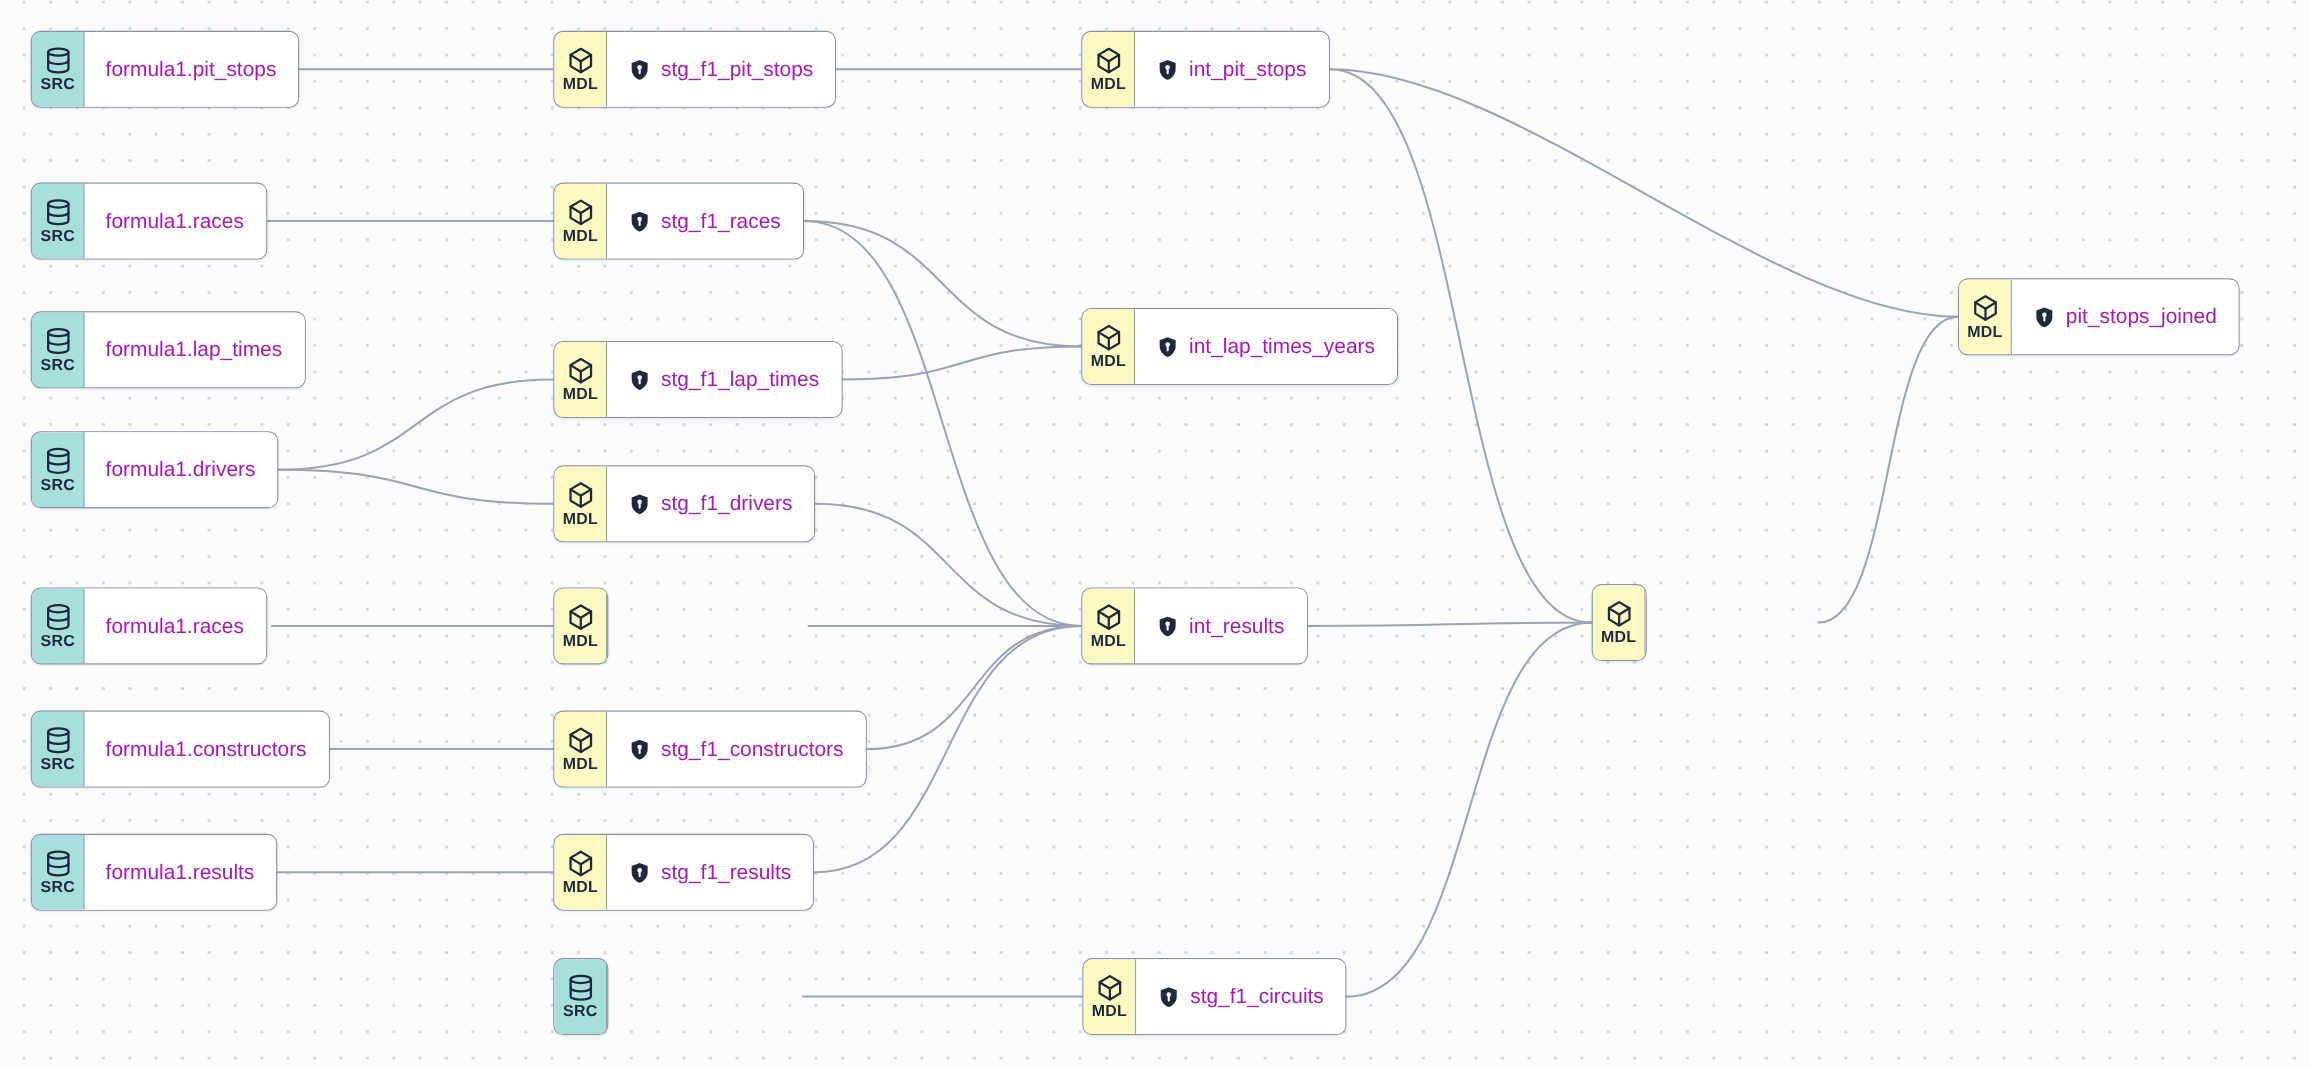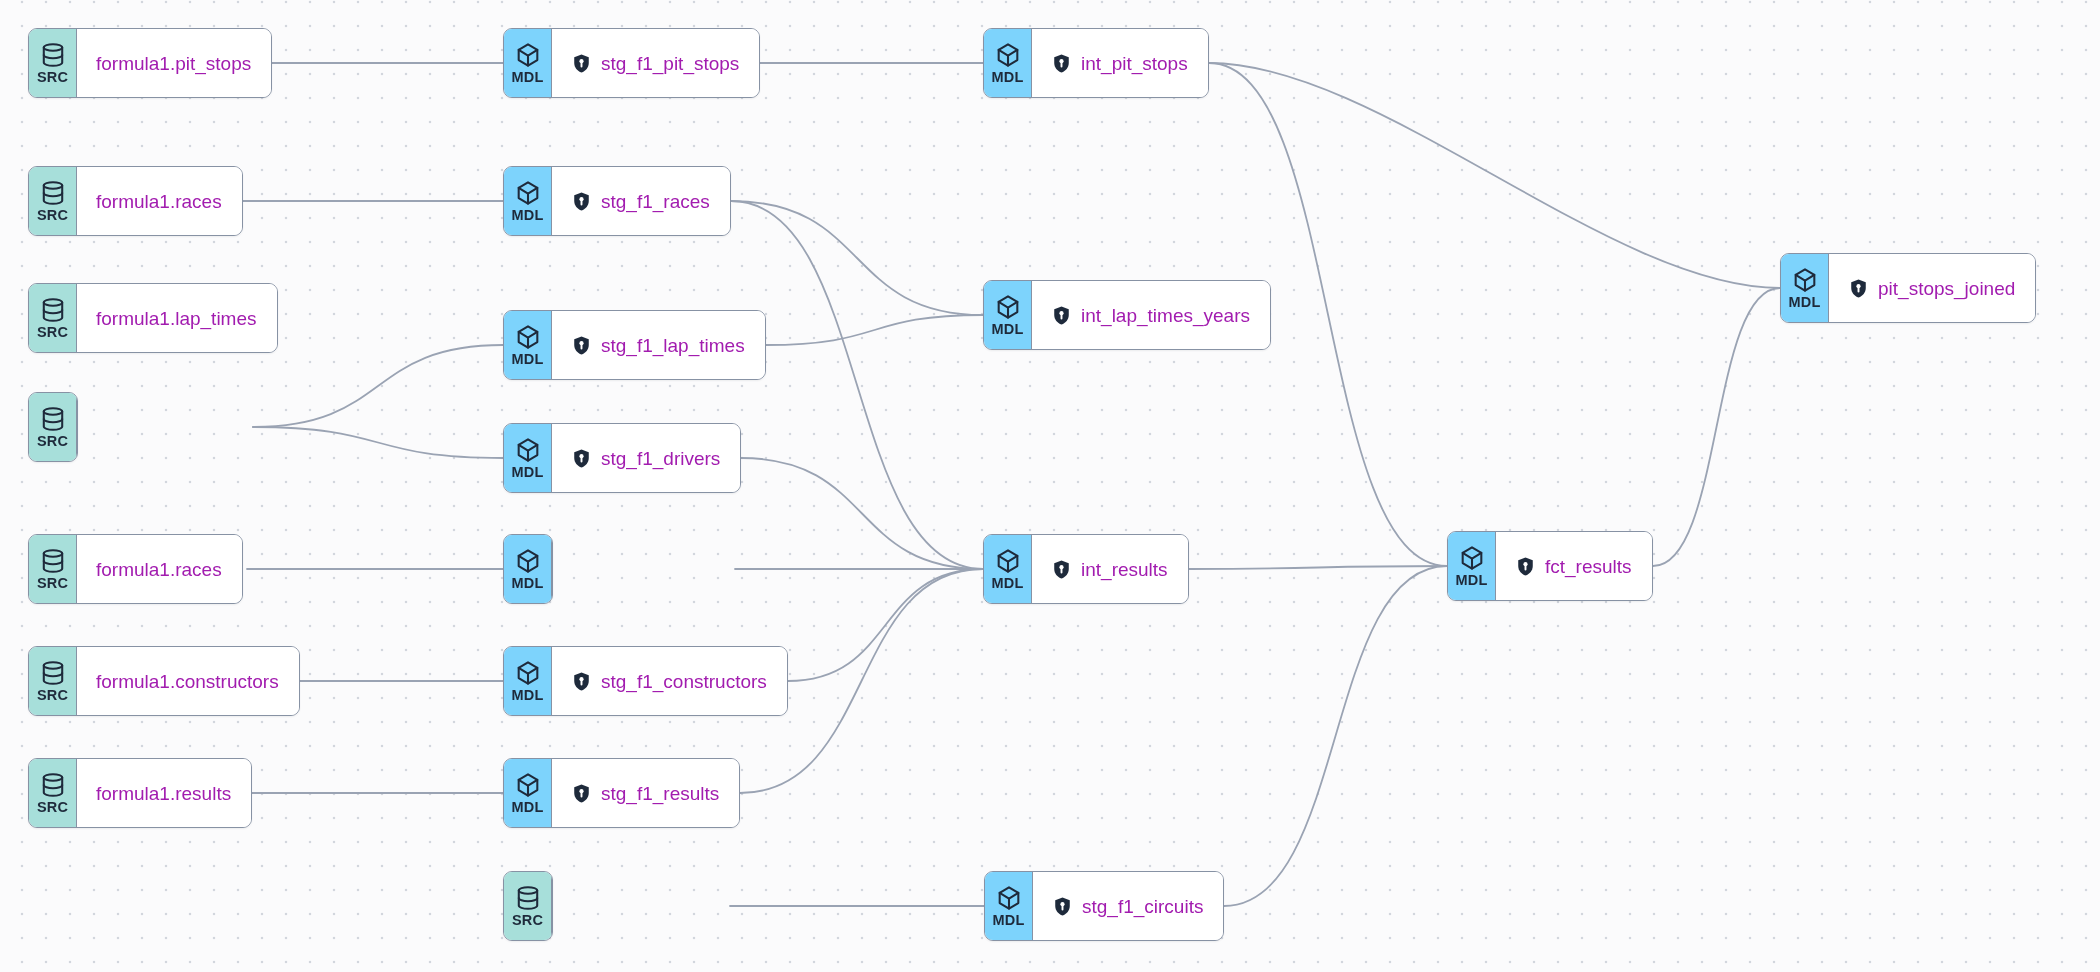--- a/index.html
+++ b/index.html
@@ -57,7 +57,7 @@
     color: #1e2a3b;
   }
   .node-badge.source { background: #a7dfda; }
-  .node-badge.model  { background: #7dd3fc; }
+  .node-badge.model  { background: #fef9c3; }
   .badge-text {
     font-size: 14.5px;
     font-weight: 700;

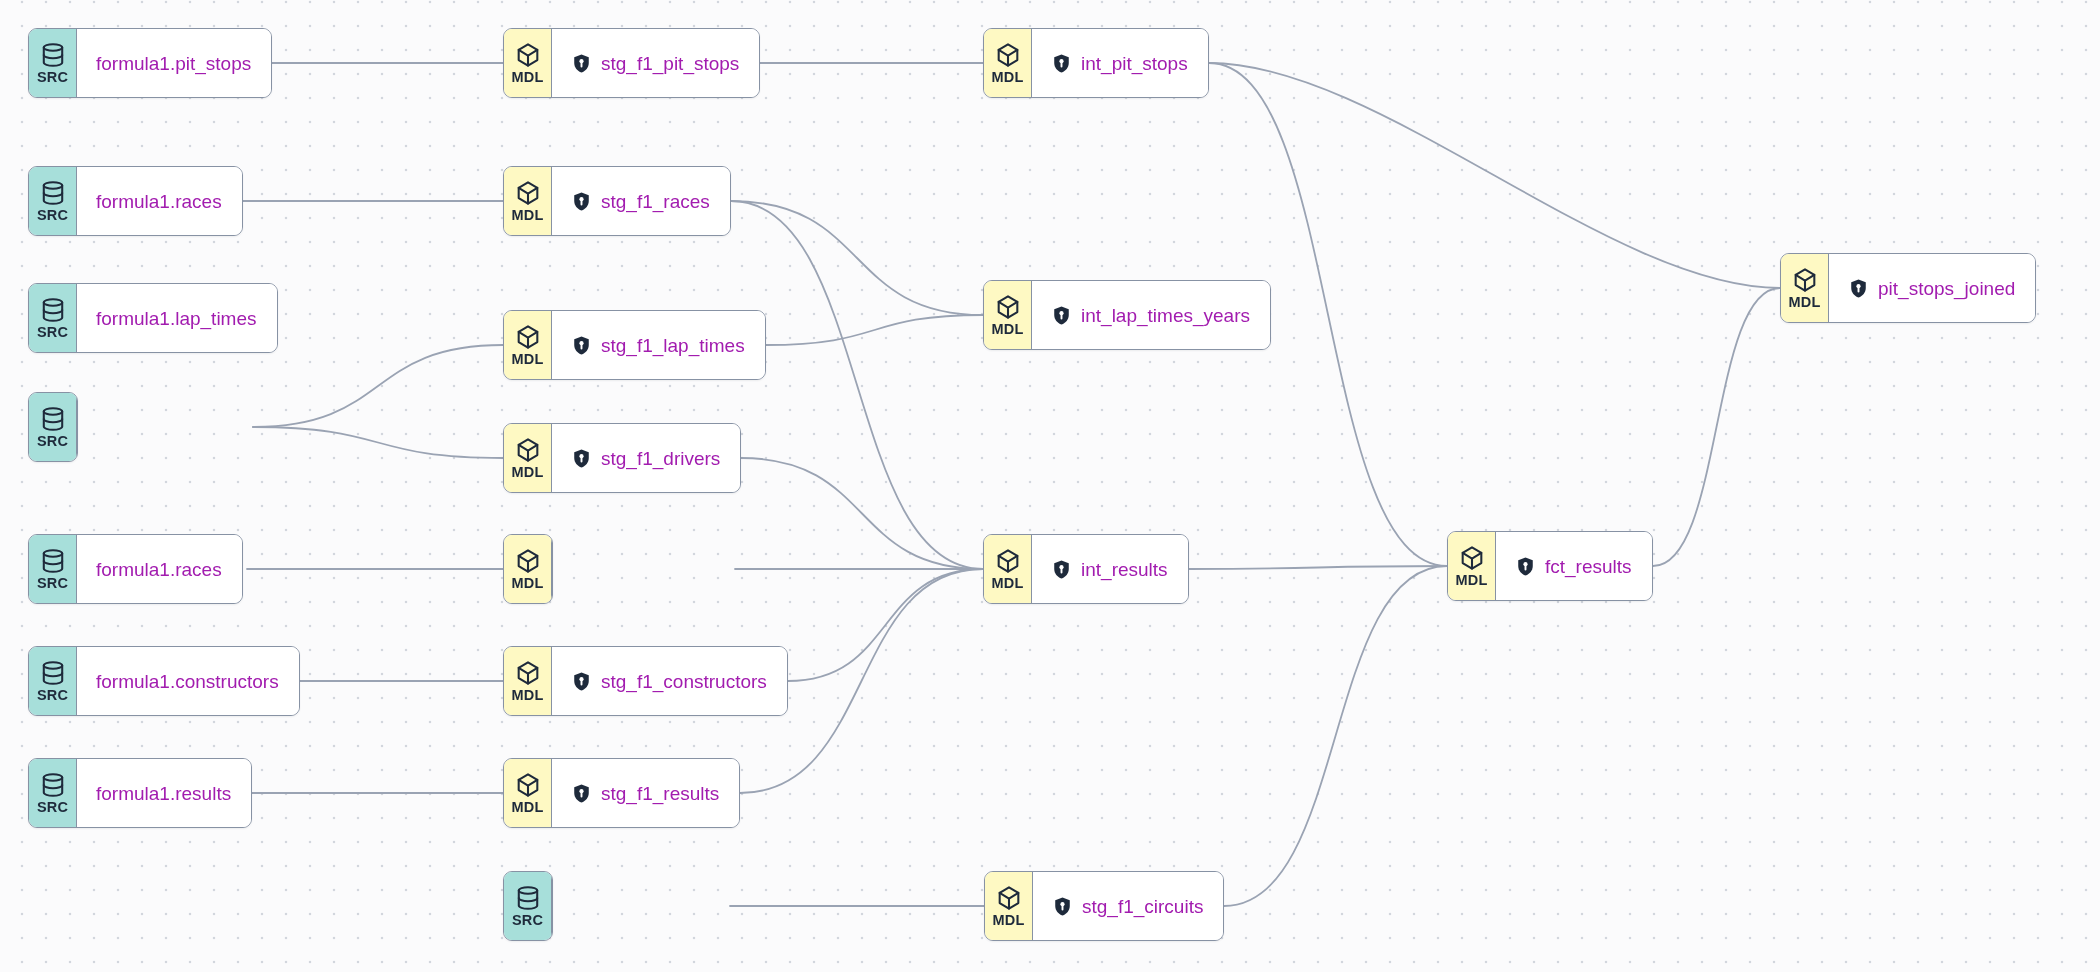--- a/index.html
+++ b/index.html
@@ -162,6 +162,10 @@
 
       <span class="badge-text">SRC</span>
     </div>
+    <div class="node-body">
+
+      <span class="node-label">formula1.drivers</span>
+    </div>
   </div>
     <div class="node" style="left: 28px; top: 534px;">
     <div class="node-badge source">

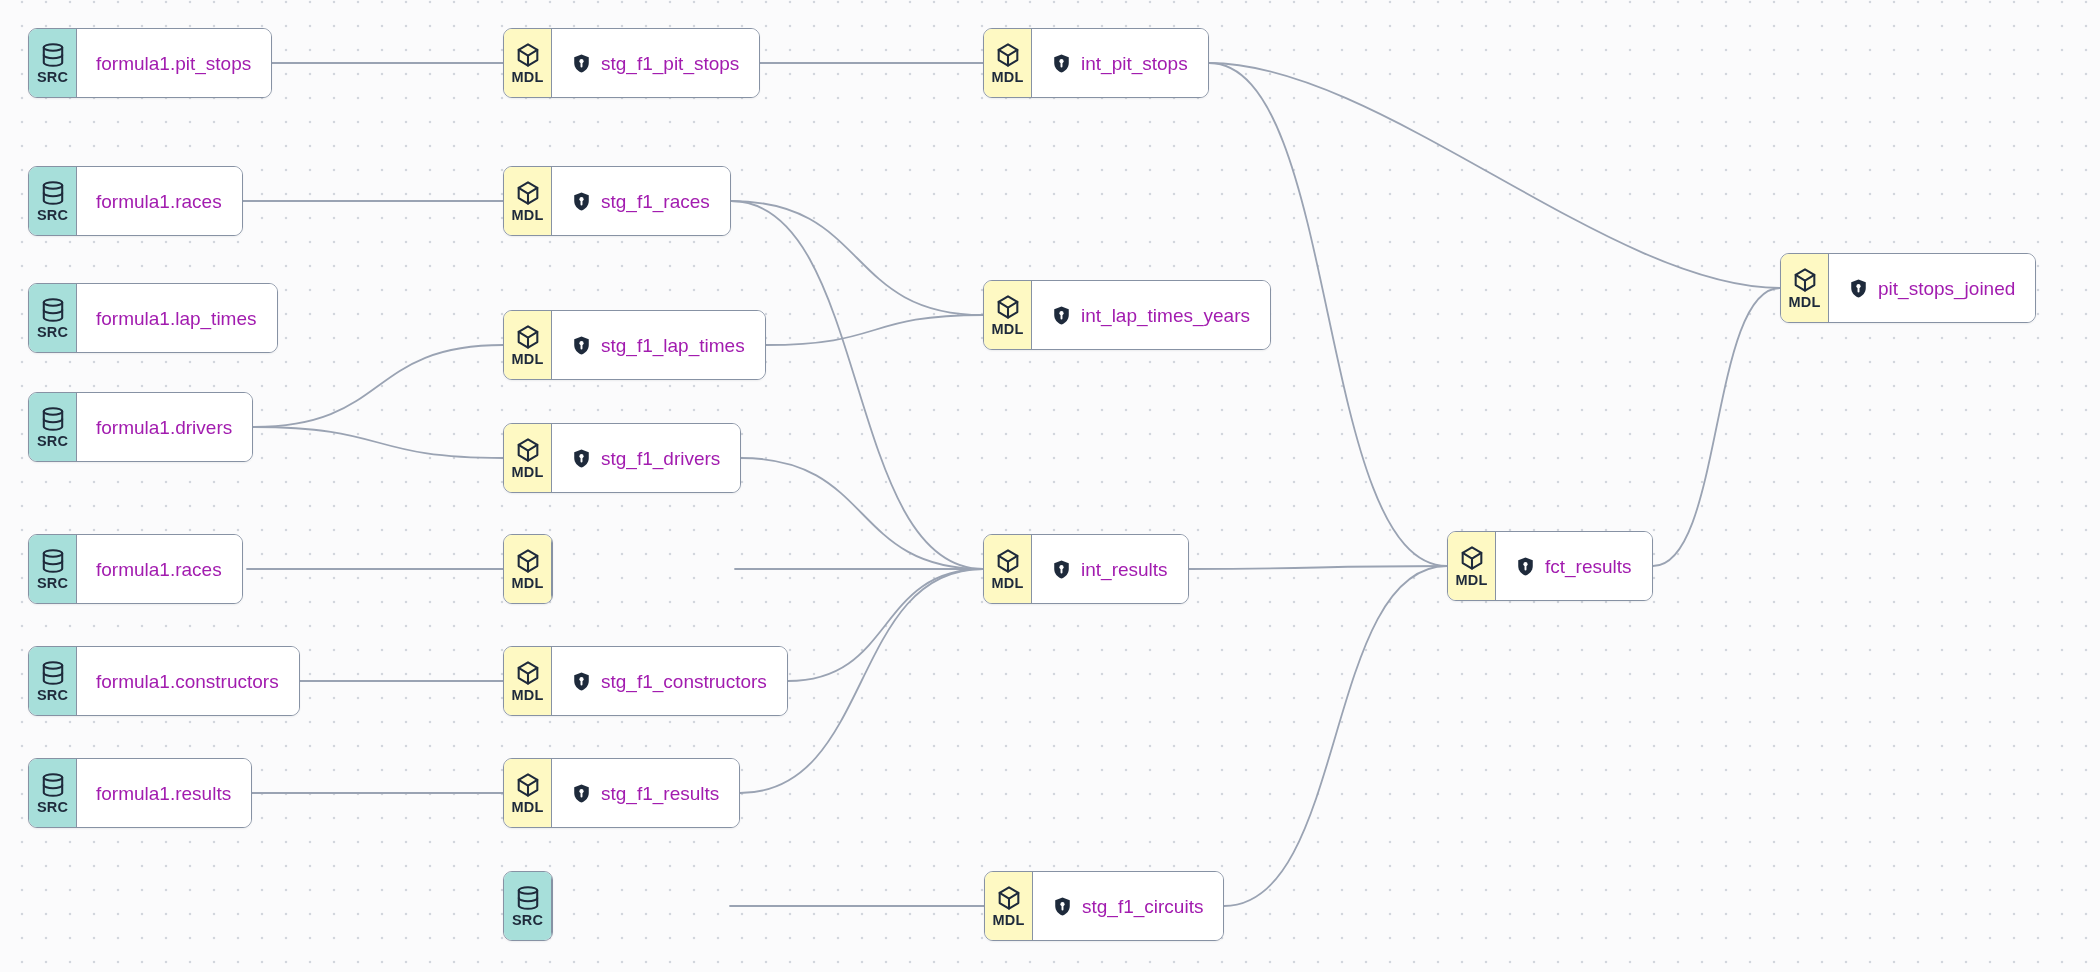--- a/index.html
+++ b/index.html
@@ -434,14 +434,6 @@
       </svg>
       <span class="badge-text">MDL</span>
     </div>
-    <div class="node-body">
-      <svg class="shield" viewBox="0 0 24 24">
-        <path fill="#1e2a3b" d="M12 1.8 L20.3 4.9 V11 C20.3 16.6 16.8 20.5 12 22.3 C7.2 20.5 3.7 16.6 3.7 11 V4.9 Z"></path>
-        <circle cx="12" cy="9.3" r="2.4" fill="#ffffff"></circle>
-        <path fill="#ffffff" d="M10.9 10.8 h2.2 v4.6 a1.1 1.1 0 0 1 -2.2 0 Z"></path>
-      </svg>
-      <span class="node-label">fct_results</span>
-    </div>
   </div>
     <div class="node" style="left: 1780px; top: 253px;">
     <div class="node-badge model">

